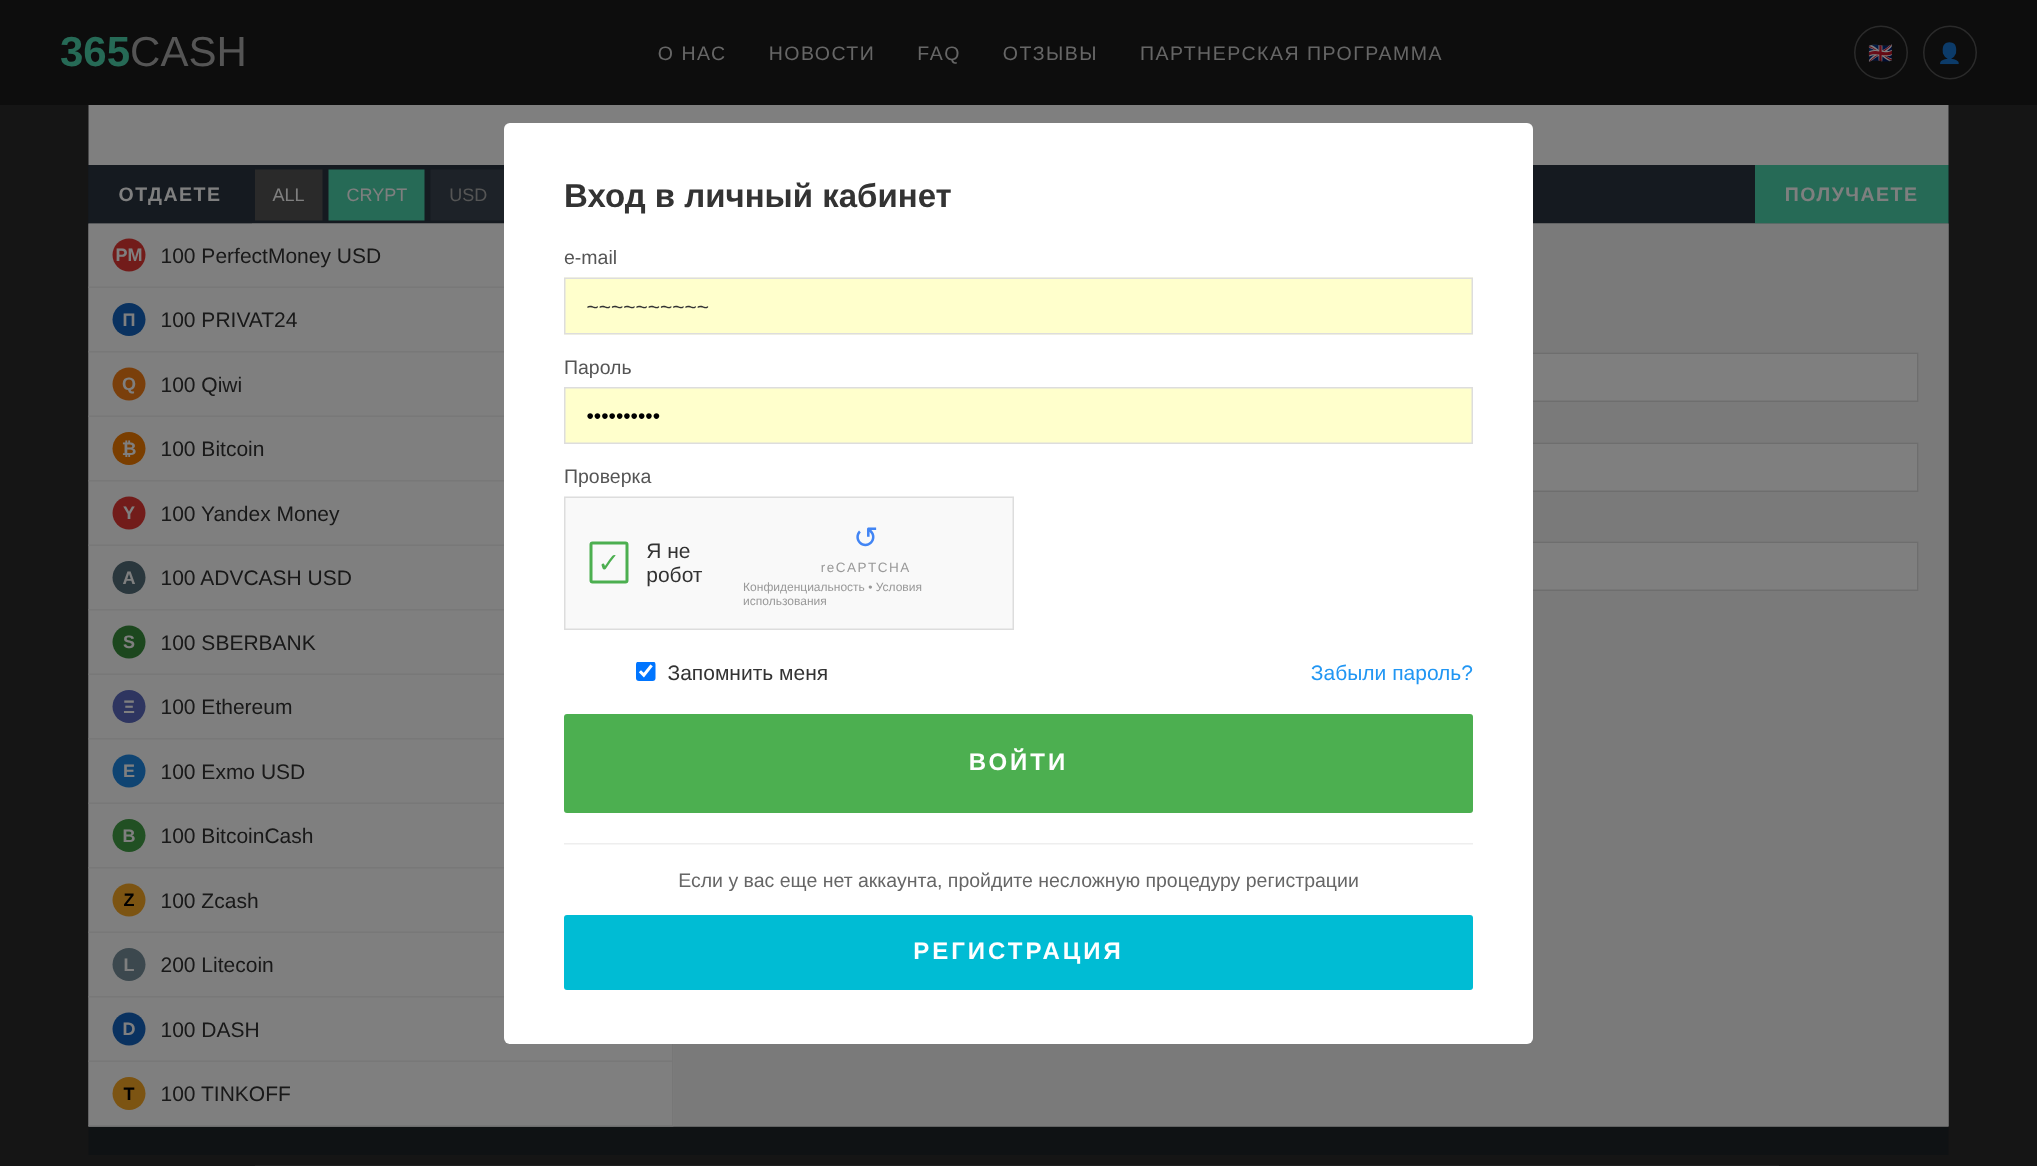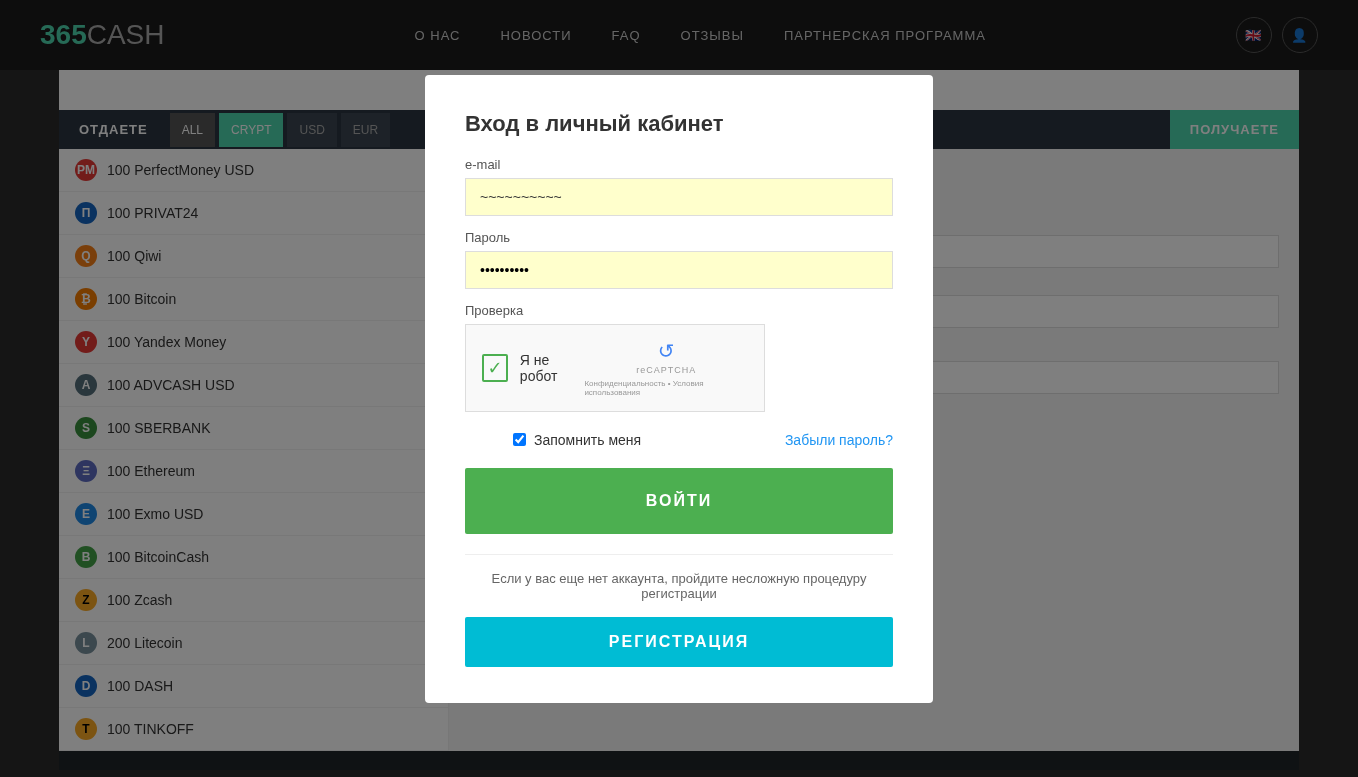--- a/index.html
+++ b/index.html
@@ -20,7 +20,7 @@
       color: #4dd4ac;
     }
     .logo span { color: #aaa; font-weight: normal; }
-    .nav { display: flex; gap: 40px; align-items: center; }
+    .nav { display: flex; gap: 28px; align-items: center; }
     .nav a { color: #ccc; text-decoration: none; font-size: 13px; letter-spacing: 1px; }
     .header-icons { display: flex; gap: 10px; align-items: center; }
     .icon-btn {

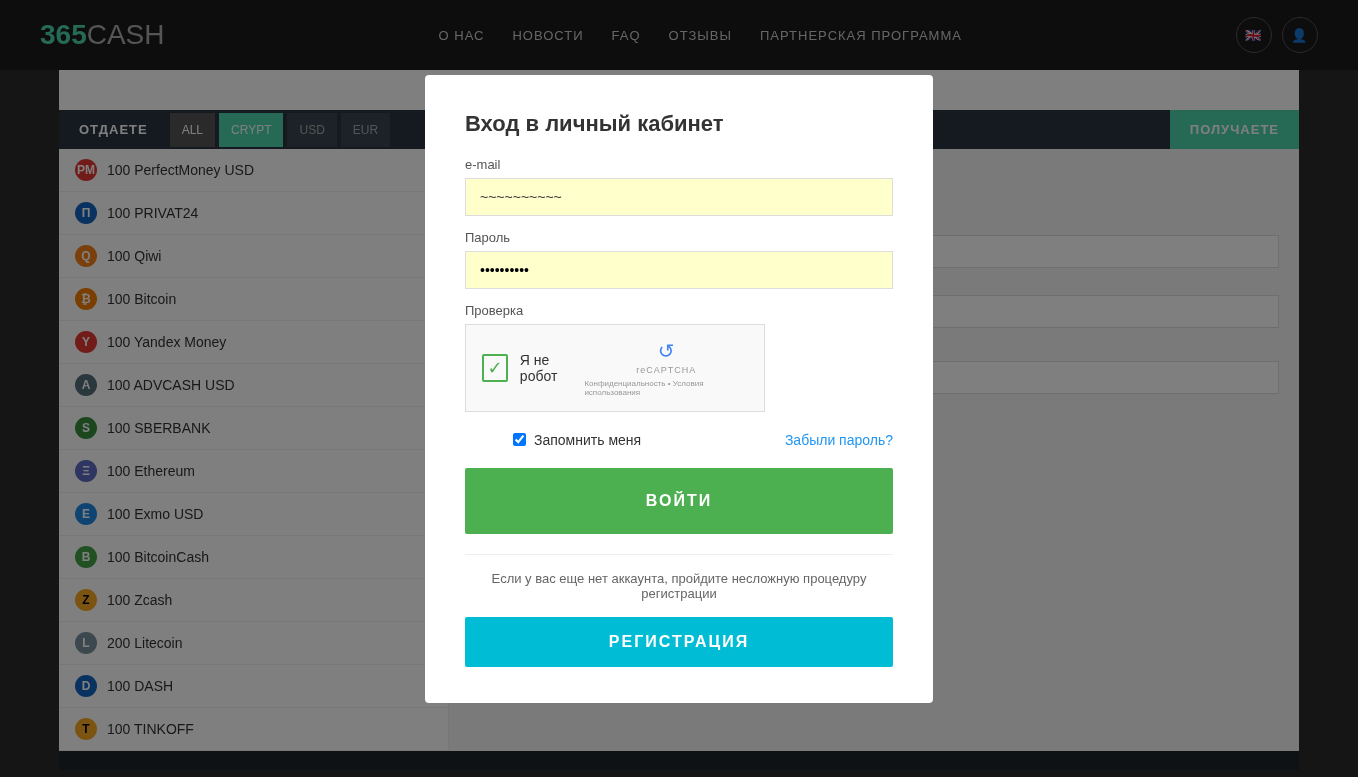--- a/index.html
+++ b/index.html
@@ -153,7 +153,7 @@
     
     .modal {
       background: #fff;
-      width: 508px;
+      width: 686px;
       border-radius: 4px;
       padding: 36px 40px;
       position: relative;

